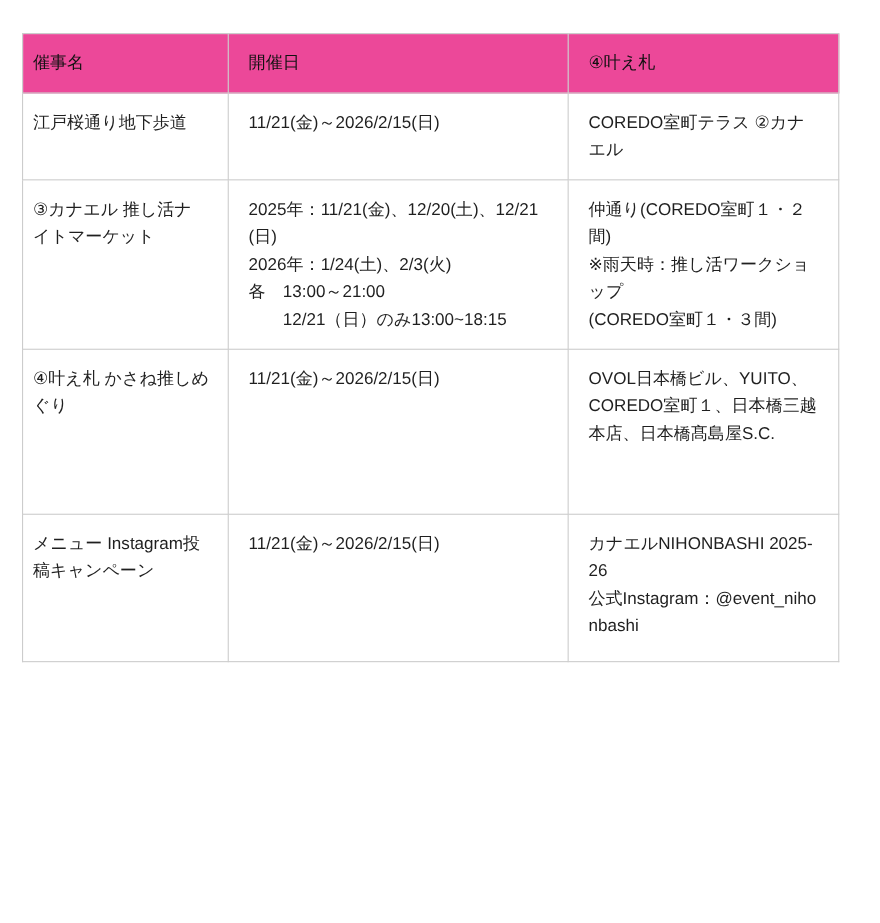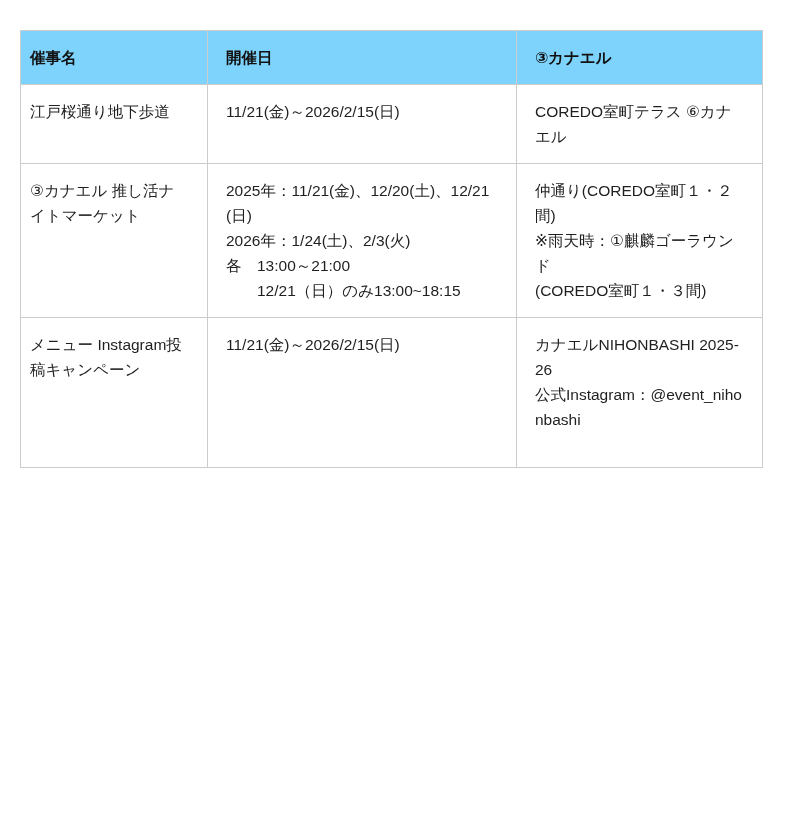--- a/index.html
+++ b/index.html
@@ -42,8 +42,8 @@
     padding-left: 9px;
   }
   .event-table thead th {
-    background: #7dd3fc;
-    font-weight: bold;
+    background: #ec4899;
+    font-weight: normal;
     vertical-align: middle;
     color: #111111;
   }

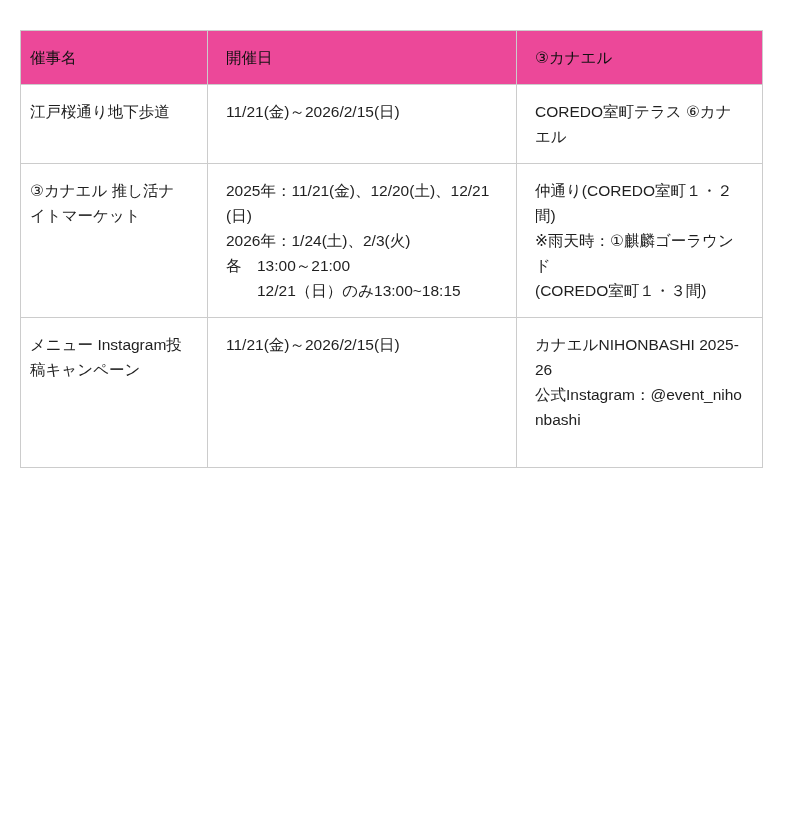--- a/index.html
+++ b/index.html
@@ -69,7 +69,7 @@
       <tr>
         <th>催事名</th>
         <th>開催日</th>
-        <th>③カナエル</th>
+        <th>④叶え札</th>
       </tr>
     </thead>
     <tbody>

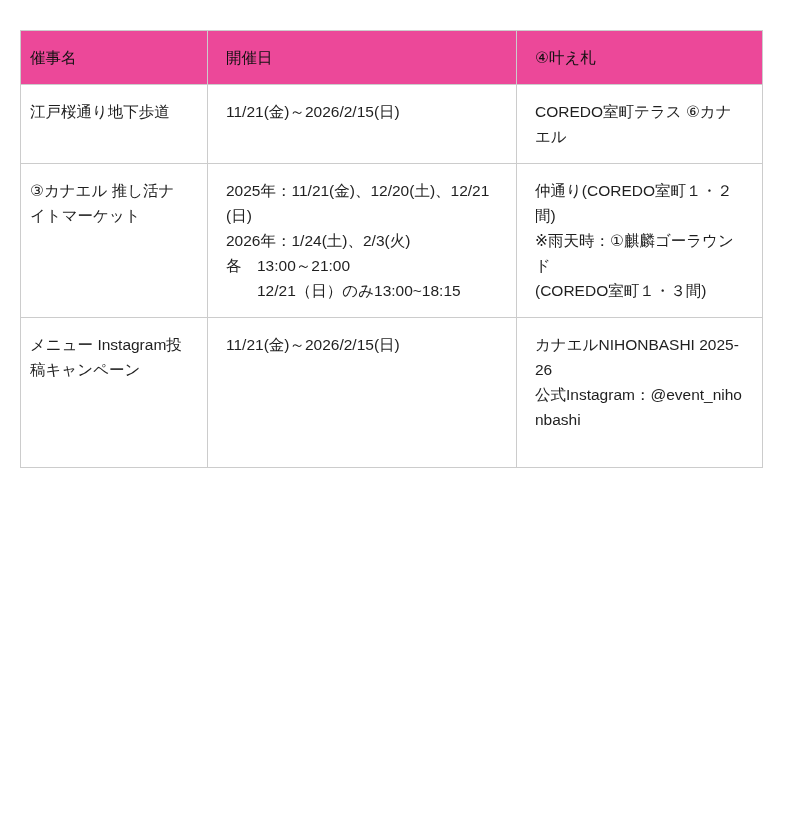--- a/index.html
+++ b/index.html
@@ -76,7 +76,7 @@
         <tr>
           <td>江戸桜通り地下歩道</td>
           <td>11/21(金)～2026/2/15(日)</td>
-          <td>COREDO室町テラス ⑥カナエル</td>
+          <td>COREDO室町テラス ②カナエル</td>
         </tr>
         <tr>
           <td>③カナエル 推し活ナイトマーケット</td>

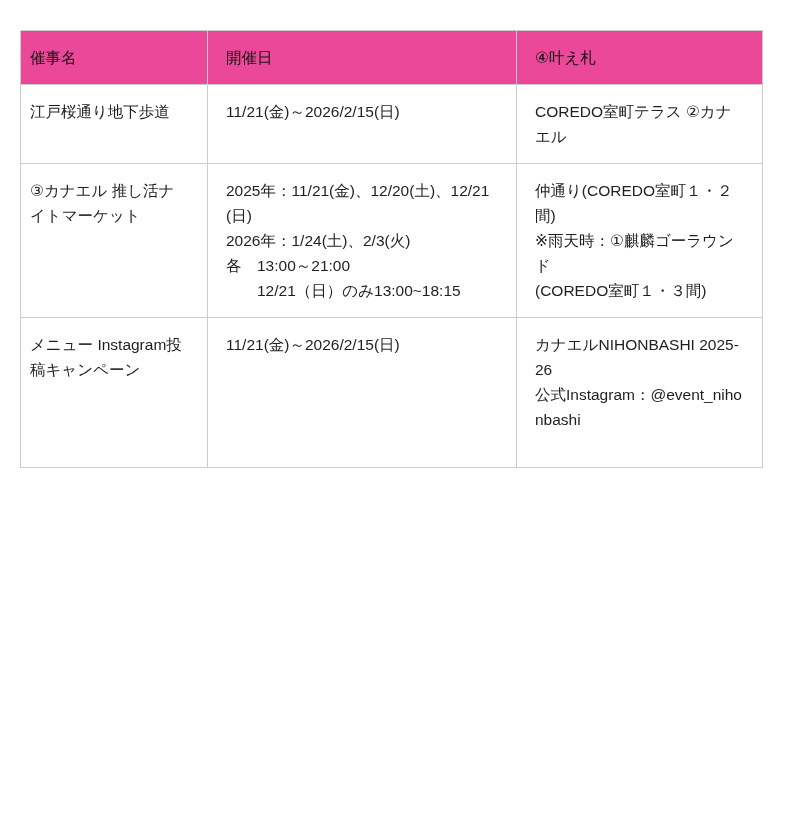--- a/index.html
+++ b/index.html
@@ -85,7 +85,7 @@
 各　13:00～21:00
 　　12/21（日）のみ13:00~18:15</td>
           <td>仲通り(COREDO室町１・２間)
-※雨天時：①麒麟ゴーラウンド
+※雨天時：推し活ワークショップ
 (COREDO室町１・３間)</td>
         </tr>
         <tr>

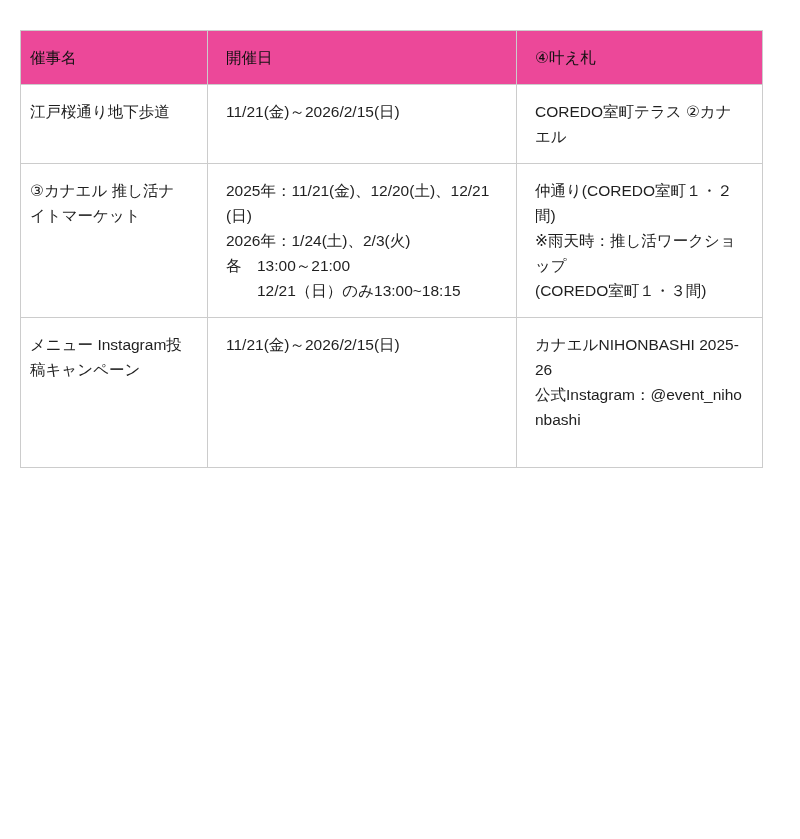--- a/index.html
+++ b/index.html
@@ -89,6 +89,11 @@
 (COREDO室町１・３間)</td>
         </tr>
         <tr>
+          <td>④叶え札 かさね推しめぐり</td>
+          <td>11/21(金)～2026/2/15(日)</td>
+          <td>OVOL日本橋ビル、YUITO、COREDO室町１、日本橋三越本店、日本橋髙島屋S.C.</td>
+        </tr>
+        <tr>
           <td>メニュー Instagram投稿キャンペーン</td>
           <td>11/21(金)～2026/2/15(日)</td>
           <td>カナエルNIHONBASHI 2025-26

